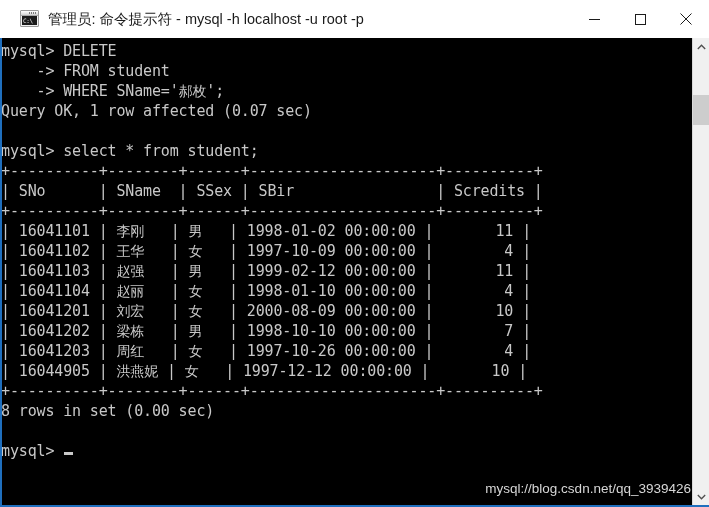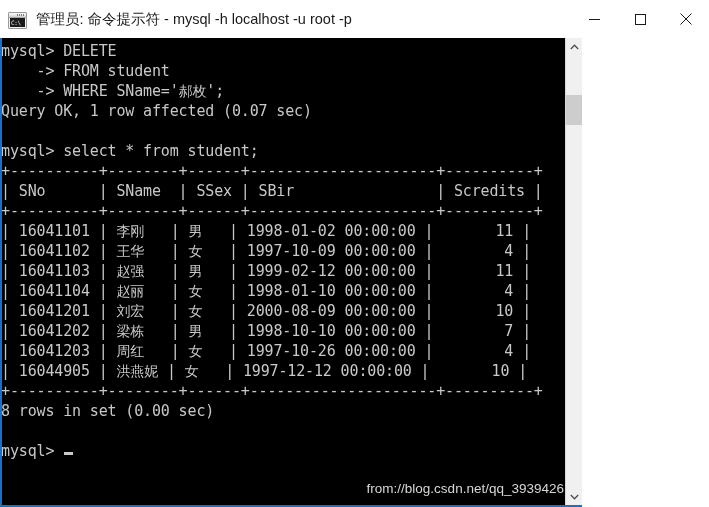--- a/index.html
+++ b/index.html
@@ -14,7 +14,7 @@
   
   #titlebar{position:absolute;left:0;top:0;width:709px;height:38px;
             background:#ffffff;display:flex;align-items:center;}
-  #title-left{display:flex;align-items:flex-end;padding-left:8px;flex:1;min-width:0;}
+  #title-left{display:flex;align-items:flex-start;padding-left:20px;flex:1;min-width:0;}
   #app-icon{width:19px;height:17px;flex:none;position:relative;
             background:#f0f0f0;border:1px solid #9a9a9a;box-sizing:border-box;
             margin-right:9px;border-radius:1px;overflow:hidden;}

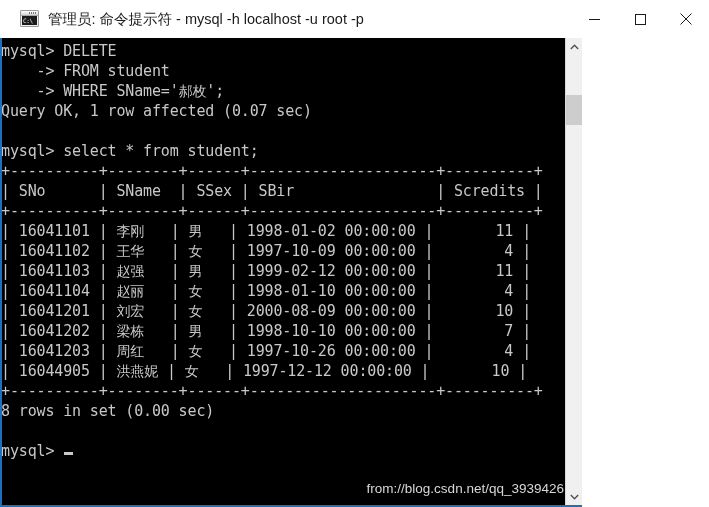--- a/index.html
+++ b/index.html
@@ -32,7 +32,7 @@
   .winbtn svg{display:block;}
 
   
-  #console-outer{position:absolute;left:0;top:38px;width:582px;height:469px;
+  #console-outer{position:absolute;left:0;top:38px;width:709px;height:469px;
                  background:#000000;box-sizing:border-box;
                  border-left:2px solid #1f6fbe;border-bottom:2px solid #1f6fbe;
                  border-right:0;border-top:0;}

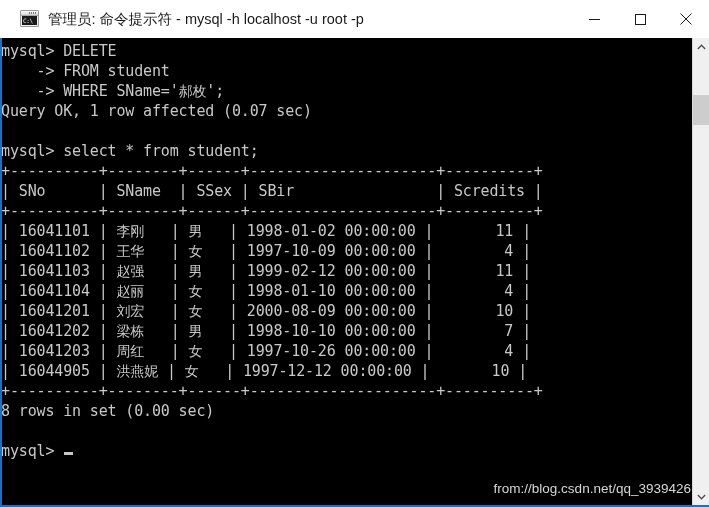--- a/index.html
+++ b/index.html
@@ -115,7 +115,7 @@
       </div>
     </div>
 
-    <div id="watermark">from://blog.csdn.net/qq_3939426</div>
+    <div id="watermark">mysql://blog.csdn.net/qq_3939426</div>
   </div>
 
 </div>

